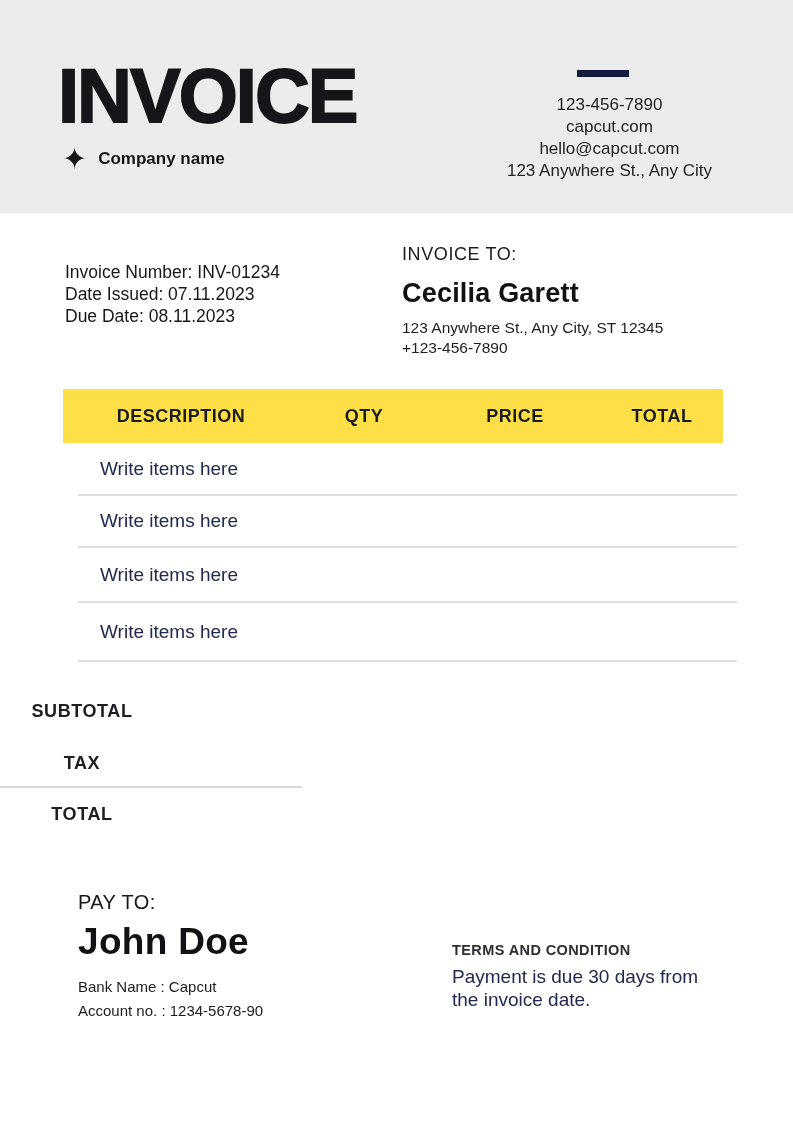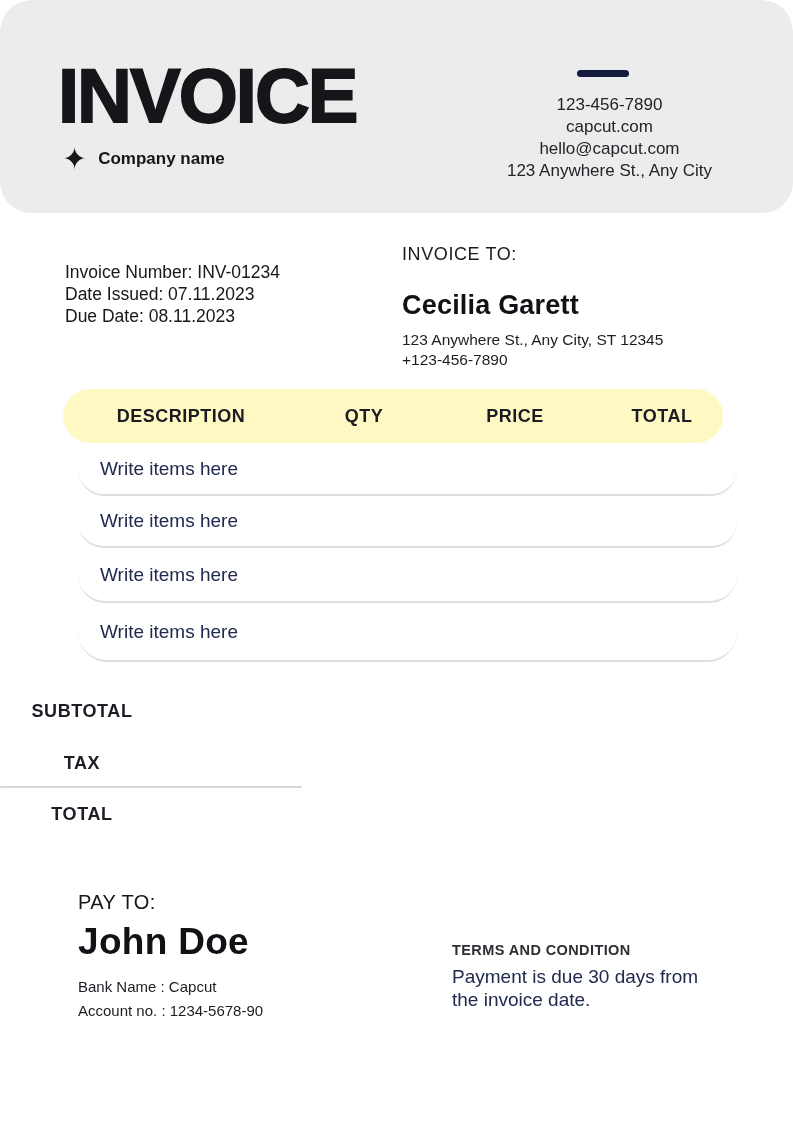--- a/index.html
+++ b/index.html
@@ -2,7 +2,7 @@
 <html><head>
 <meta charset="utf-8">
 <style>
-  * { margin: 0; padding: 0; box-sizing: border-box; border-radius: 31px; }
+  * { margin: 0; padding: 0; box-sizing: border-box; }
   html, body { background: #ffffff; }
   .page {
     position: relative;

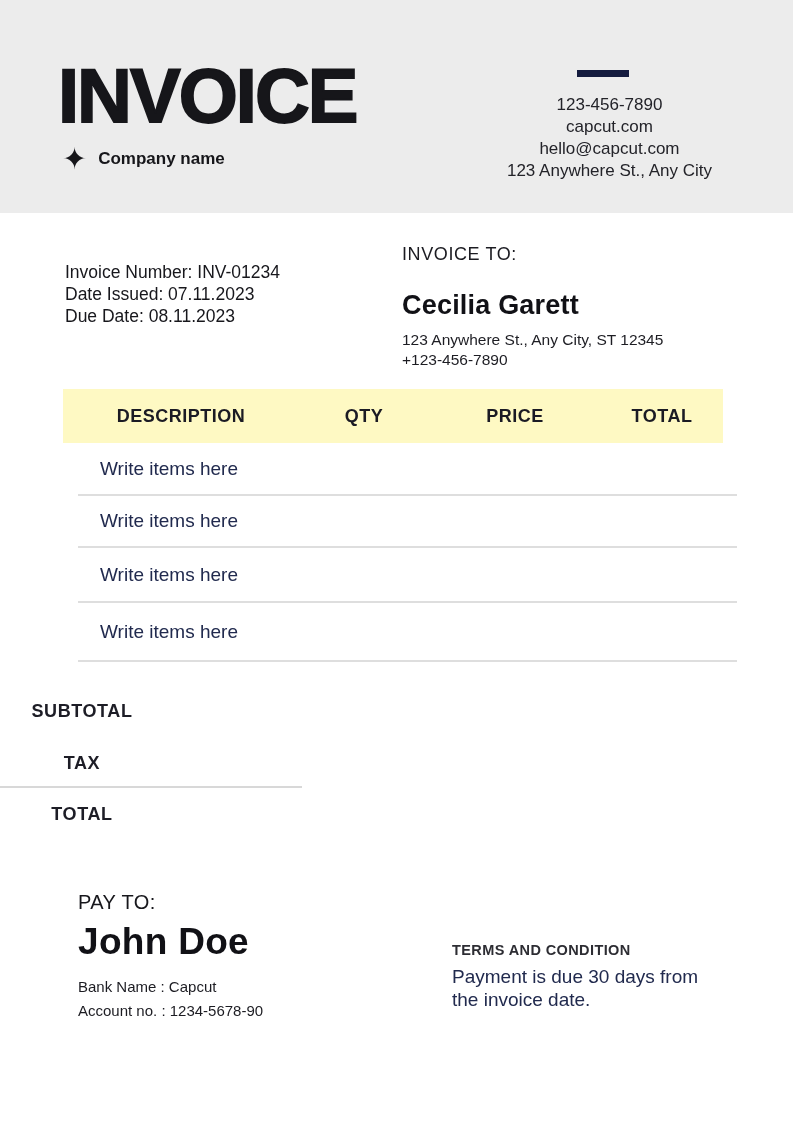--- a/index.html
+++ b/index.html
@@ -74,7 +74,7 @@
 
   .invoice-to { position: absolute; left: 402px; top: 244px; }
   .invoice-to-label { font-size: 18px; letter-spacing: 0.6px; color: #1b1b21; }
-  .invoice-to-name { font-size: 27px; font-weight: bold; color: #111116; margin-top: 25px; letter-spacing: 0.2px; }
+  .invoice-to-name { font-size: 27px; font-weight: bold; color: #111116; margin-top: 13px; letter-spacing: 0.2px; }
   .invoice-to-addr { font-size: 15.5px; line-height: 20px; color: #1d1d23; margin-top: 9px; }
 
   

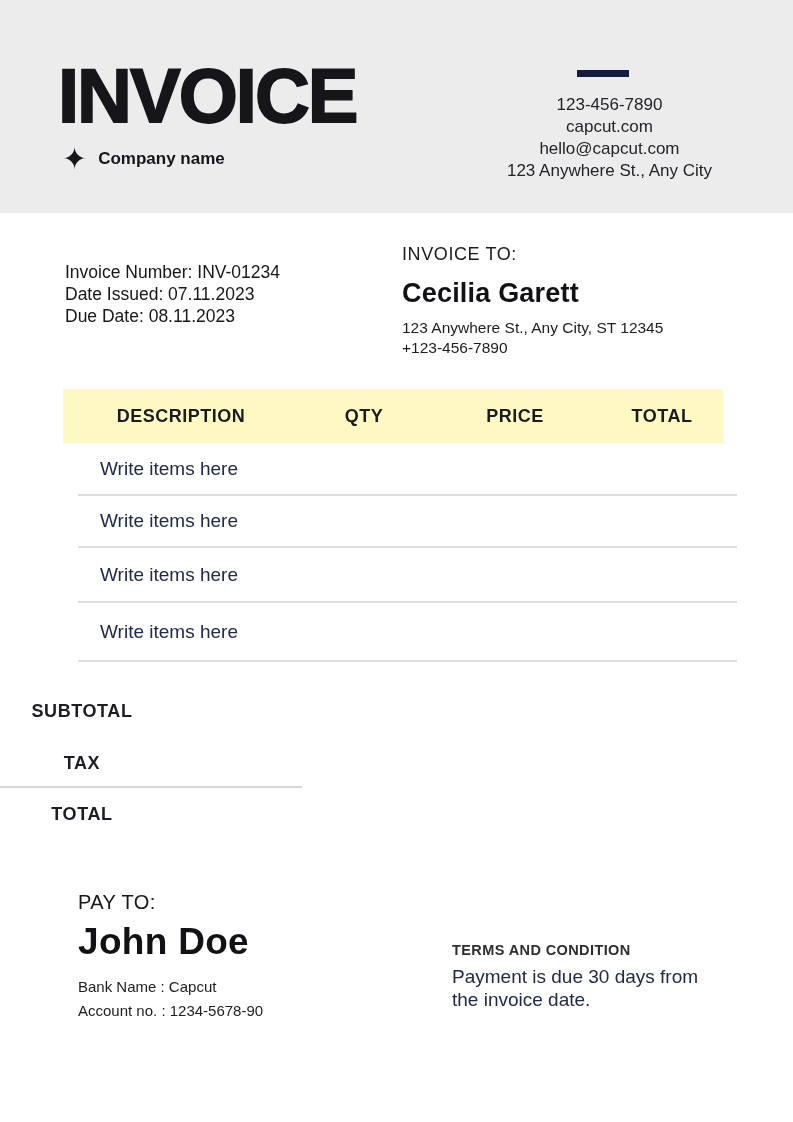--- a/index.html
+++ b/index.html
@@ -82,7 +82,7 @@
     position: absolute;
     left: 63px; top: 389px;
     width: 660px; height: 54px;
-    background: #fef9c3;
+    background: #fde047;
     display: grid;
     grid-template-columns: 236px 130px 172px 122px;
     align-items: center;

